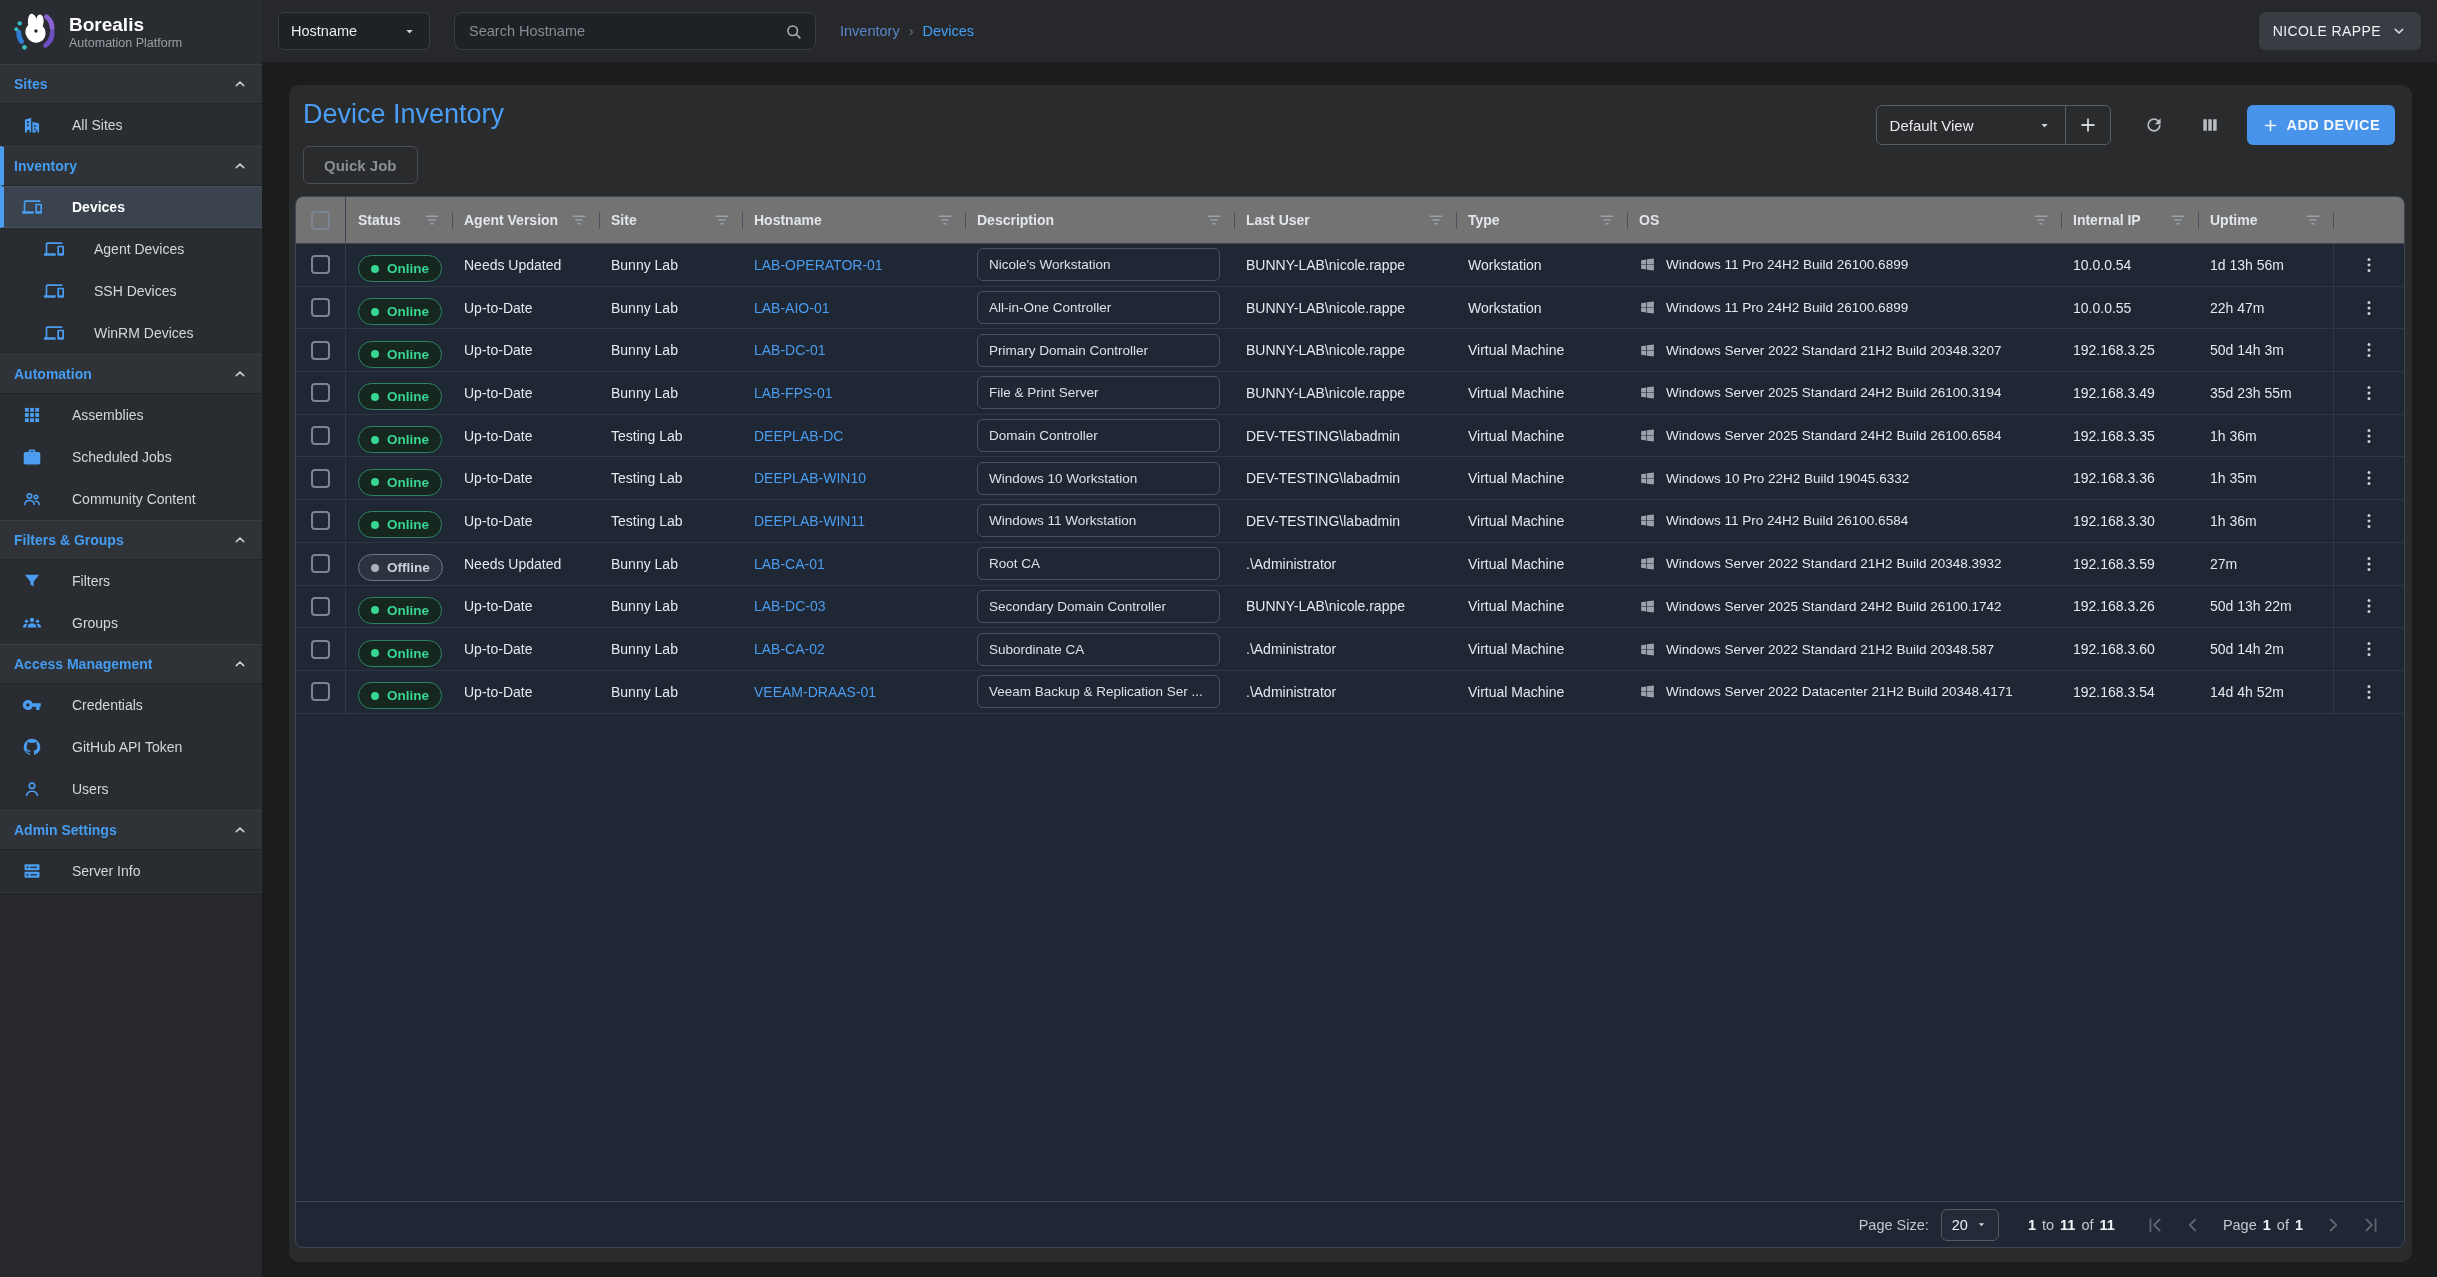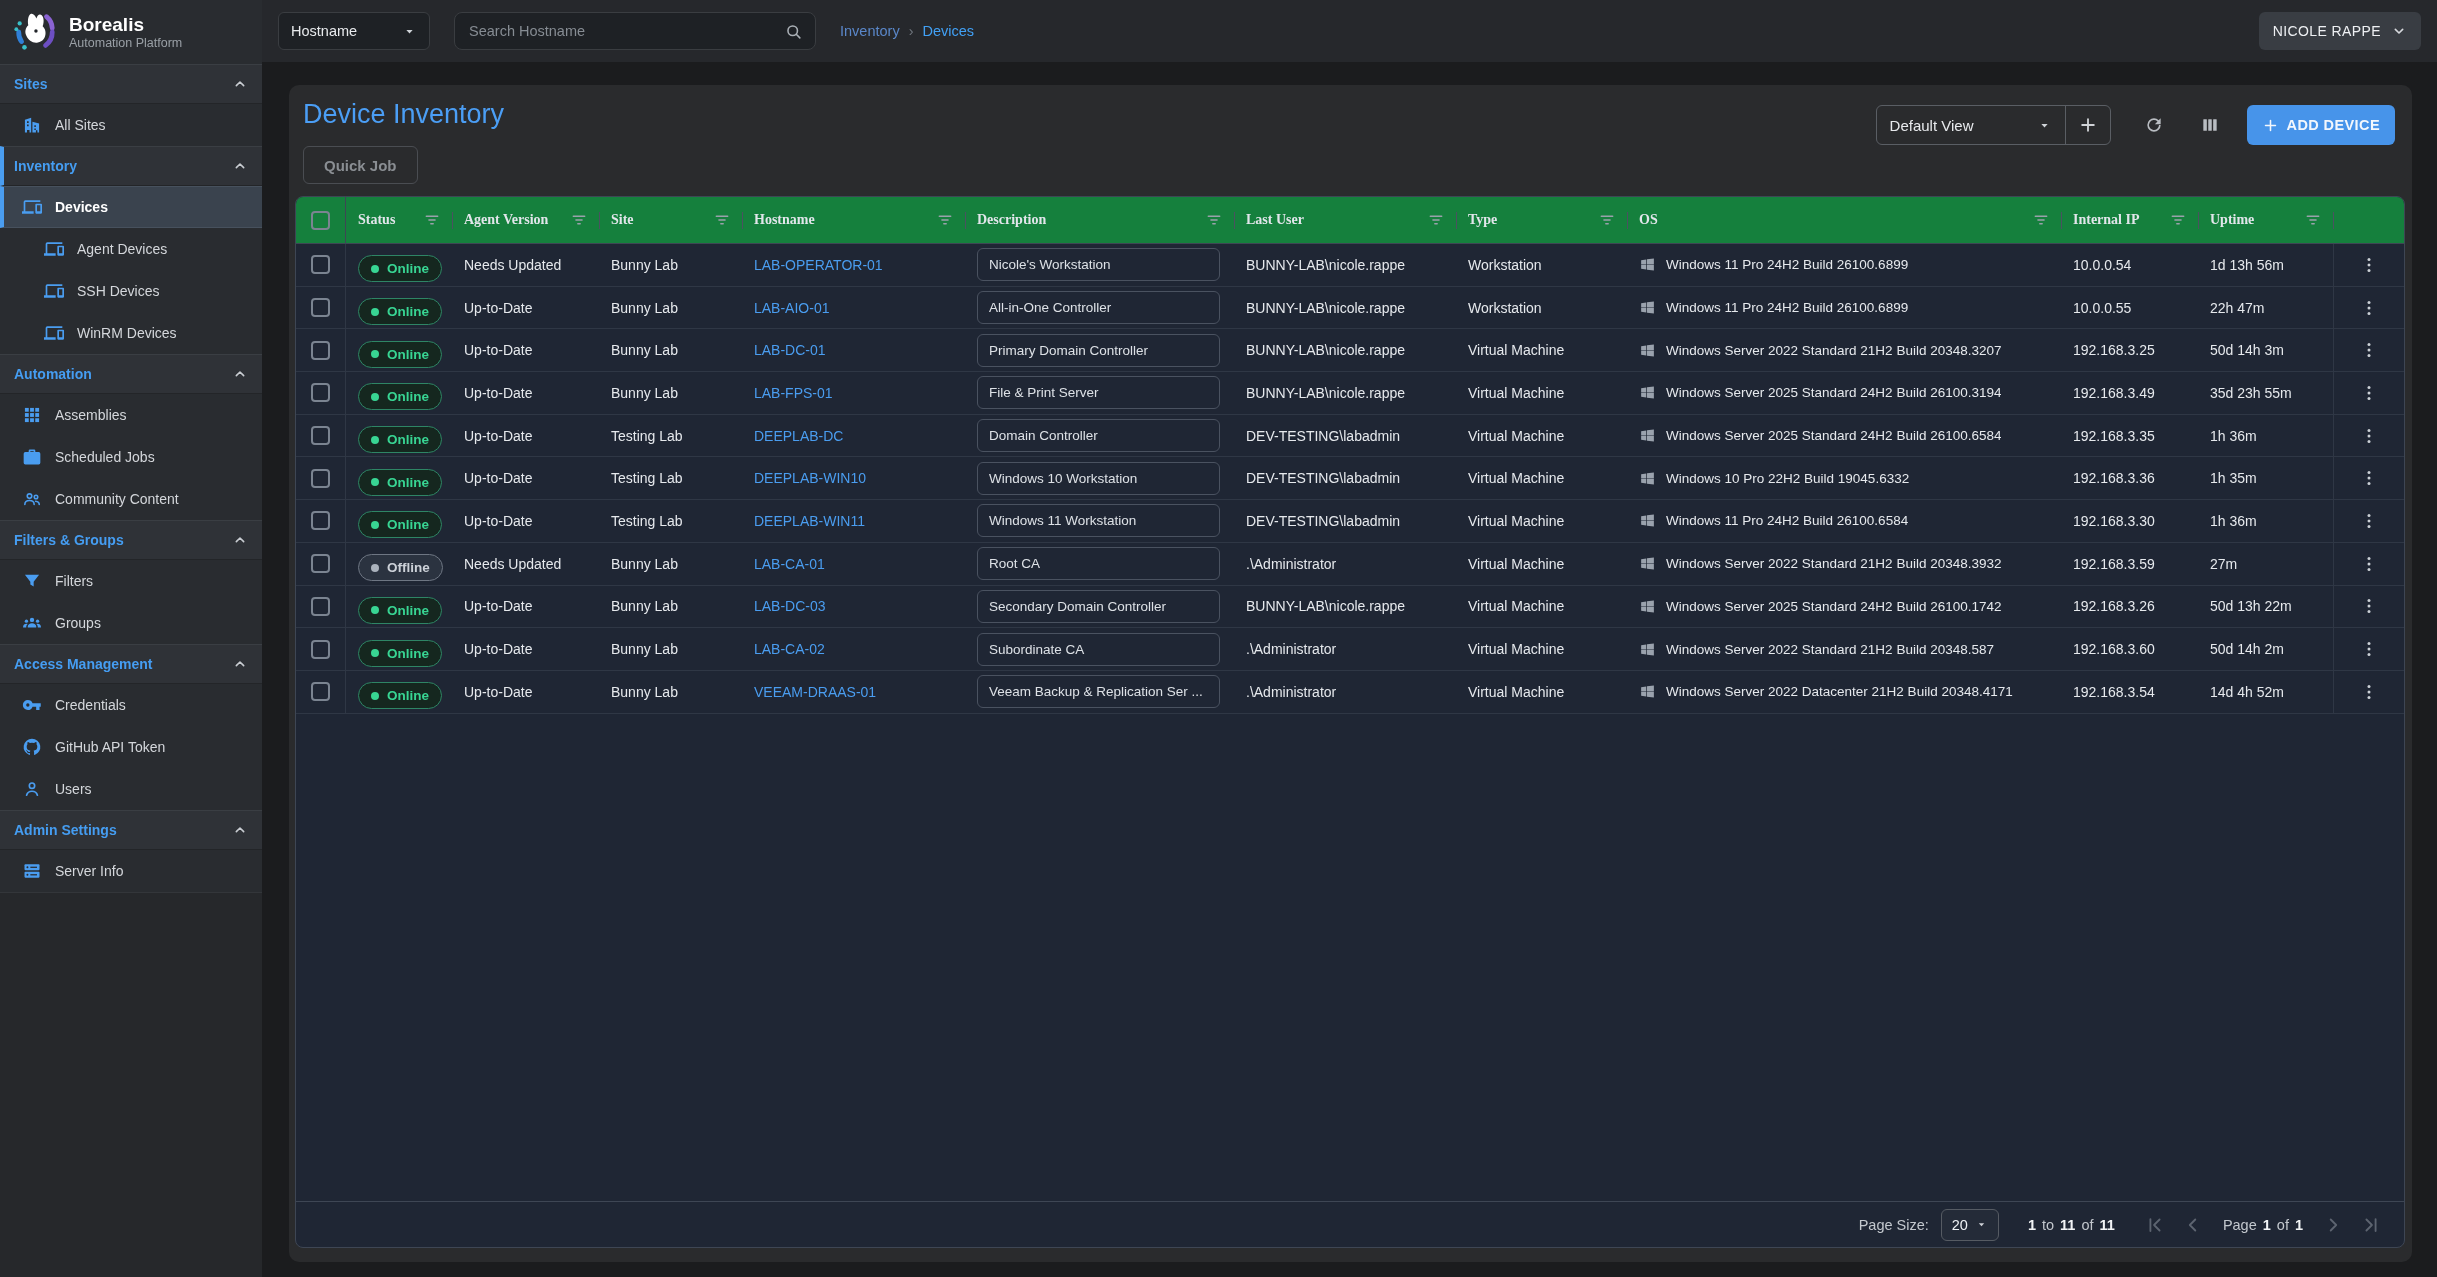--- a/index.html
+++ b/index.html
@@ -26,7 +26,7 @@
   .nav-header.abar { border-left:4px solid #4a9df0; padding-left:10px; }
   .chev { width:16px; height:16px; color:#c9cdd2; display:inline-flex; }
   .nav-item {
-    height:42px; display:flex; align-items:center; gap:13px;
+    height:42px; display:flex; align-items:center; gap:30px;
     padding:0 20px 0 22px; color:#d4d7db; font-size:14px; cursor:default;
   }
   .nav-item .nav-icon { width:20px; height:20px; color:#4a9df0; display:inline-flex; flex-shrink:0; }

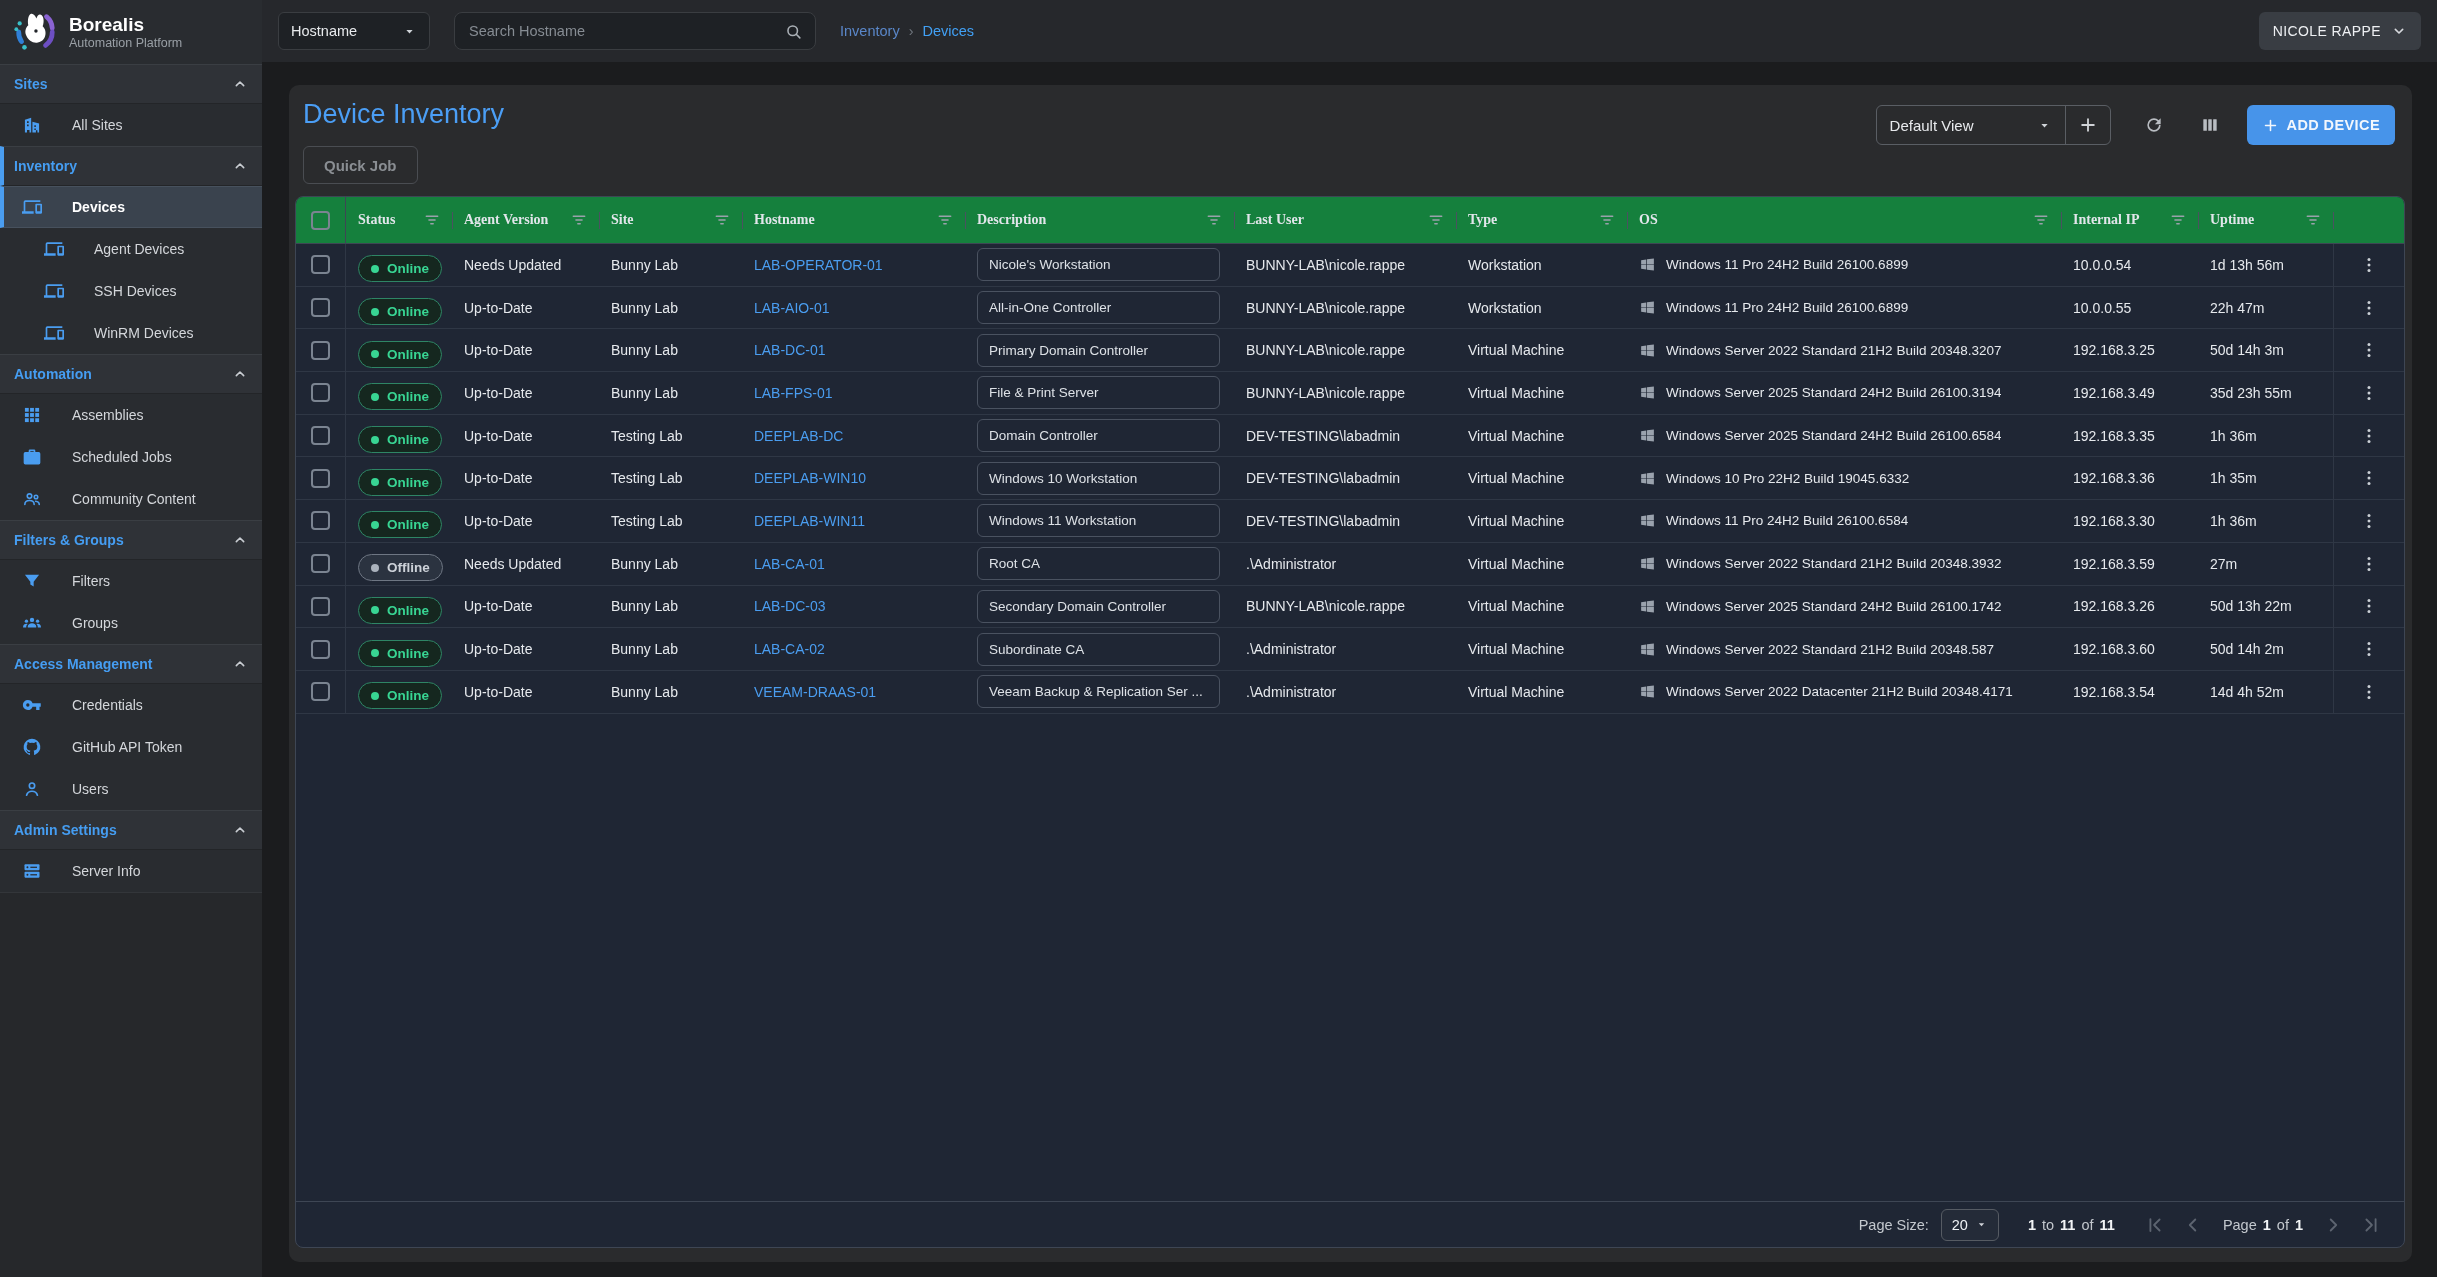--- a/index.html
+++ b/index.html
@@ -93,7 +93,7 @@
   }
   .grid-header {
     display:grid; grid-template-columns:var(--cols); height:47px; flex-shrink:0;
-    background:#15803d; border-bottom:1px solid #3e4654; align-items:stretch;font-family:Liberation Serif, serif;
+    background:#737373; border-bottom:1px solid #3e4654; align-items:stretch;
   }
   .h-cell { display:flex; align-items:center; justify-content:space-between; padding:0 11px 0 12px; color:#e2e6eb; font-weight:bold; font-size:14px; position:relative; }
   .h-cell.cb { justify-content:center; padding:0; border-right:1px solid #3e4654; }

